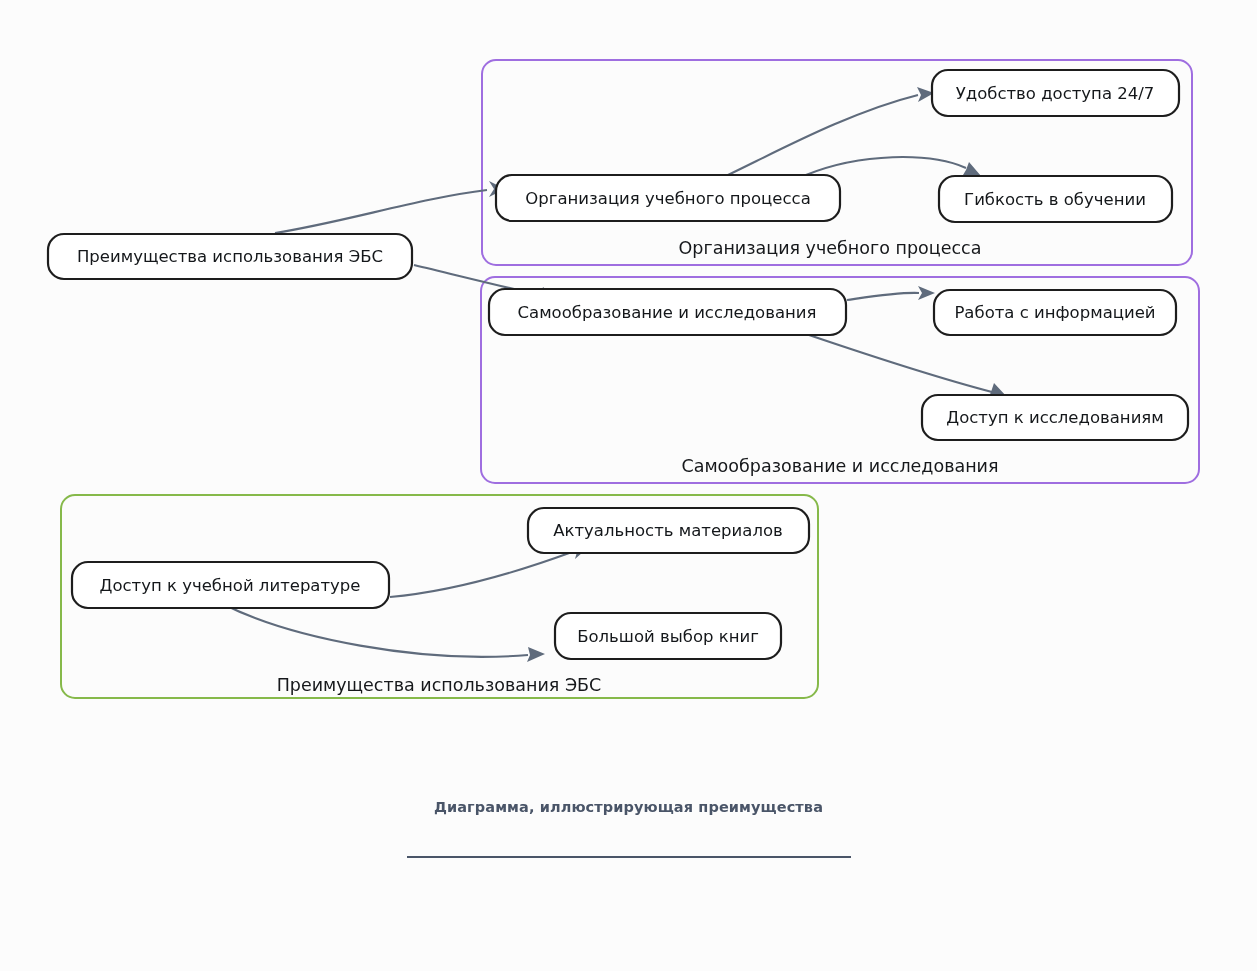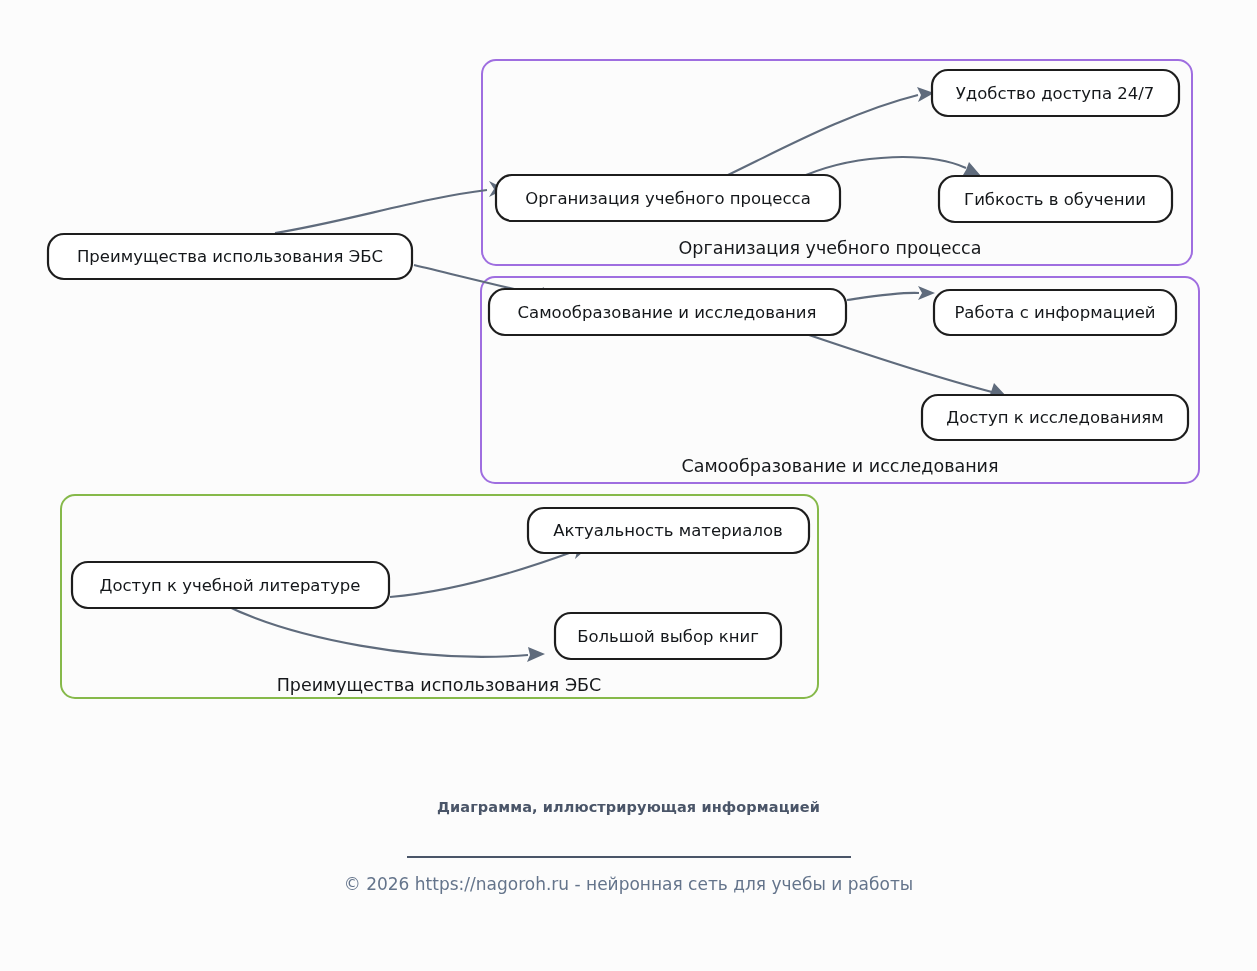--- a/index.html
+++ b/index.html
@@ -200,7 +200,7 @@
   </svg>
 
   <div class="footer" id="footer-title">
-    <div>Диаграмма, иллюстрирующая информацией</div>
+    <div>Диаграмма, иллюстрирующая преимущества</div>
   </div>
 
   <div class="footer" id="footer-divider">

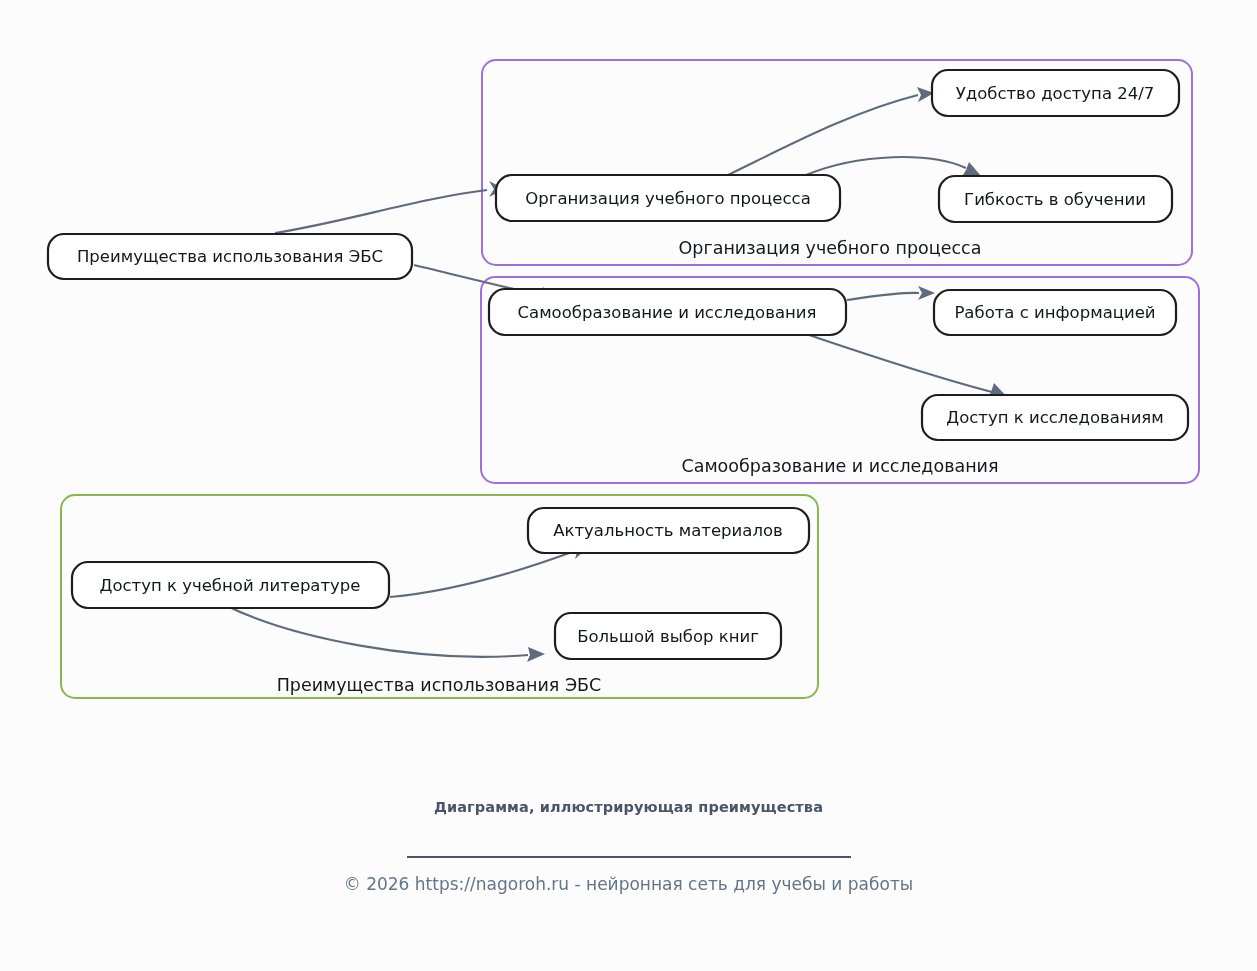--- a/index.html
+++ b/index.html
@@ -207,7 +207,6 @@
     <span class="rule"></span>
   </div>
 
-  <div class="footer" id="footer-copy">© 2026 https://nagoroh.ru - нейронная сеть для учебы и работы</div>
 
 </div>
 

